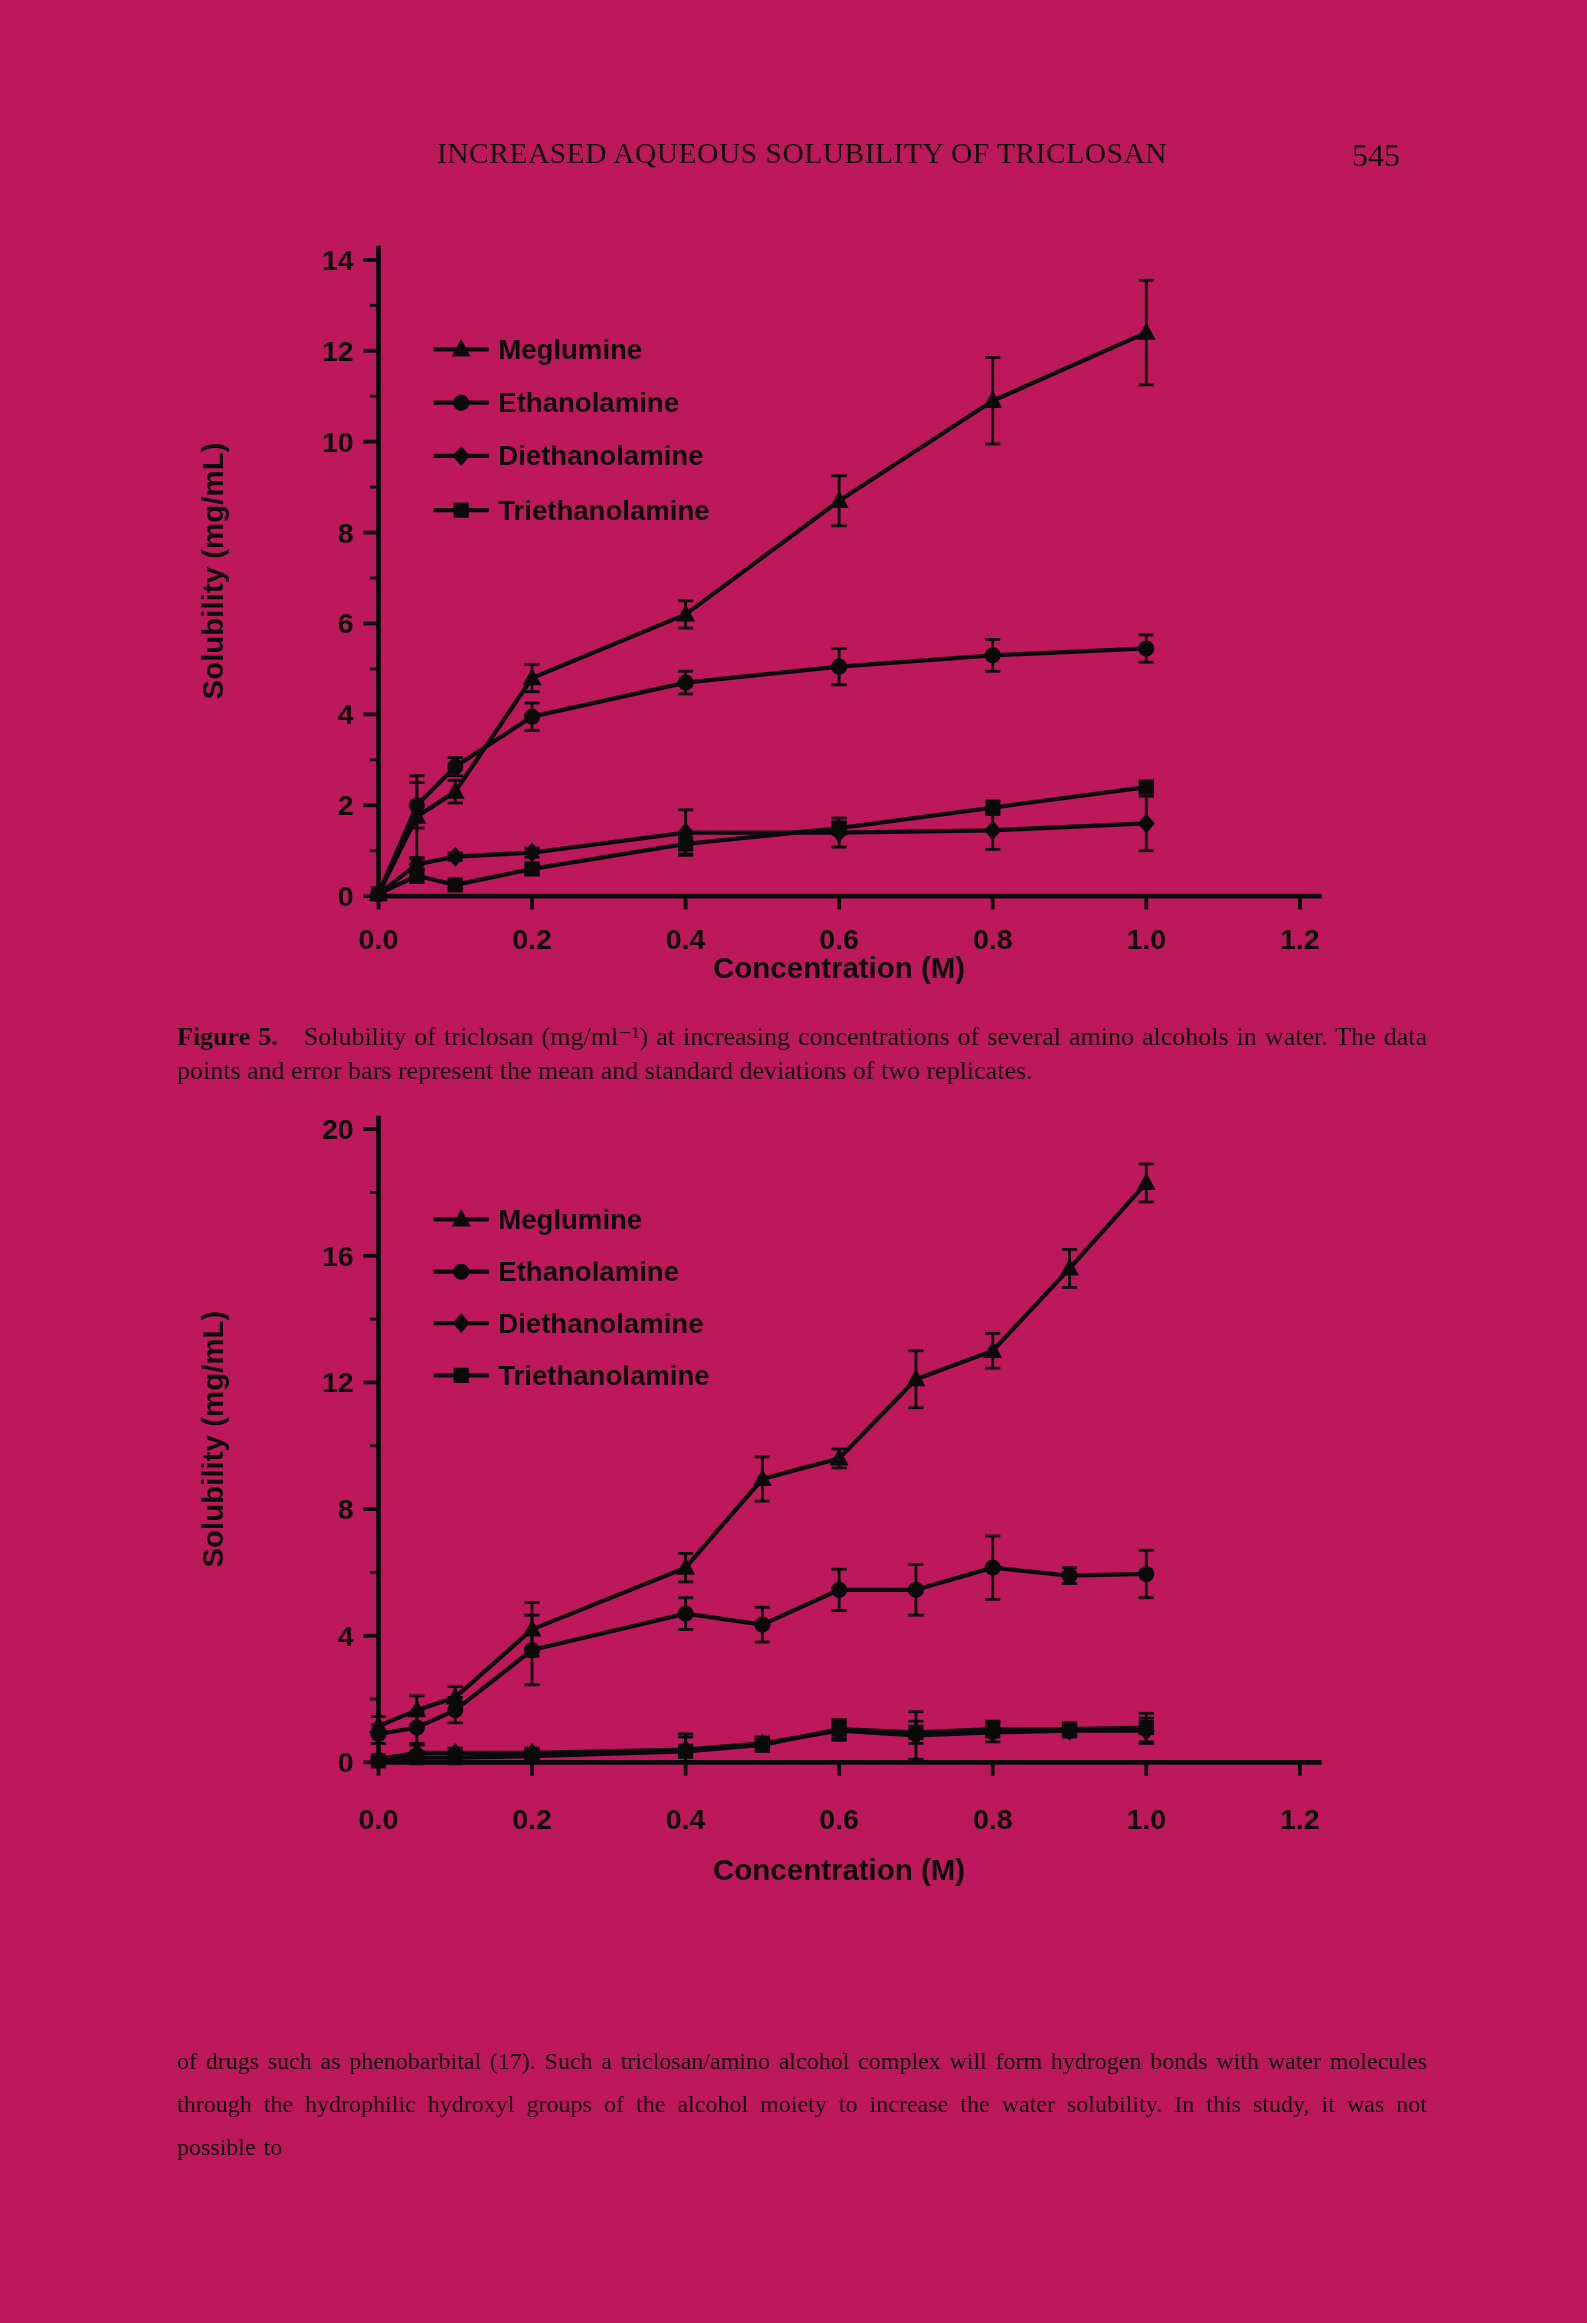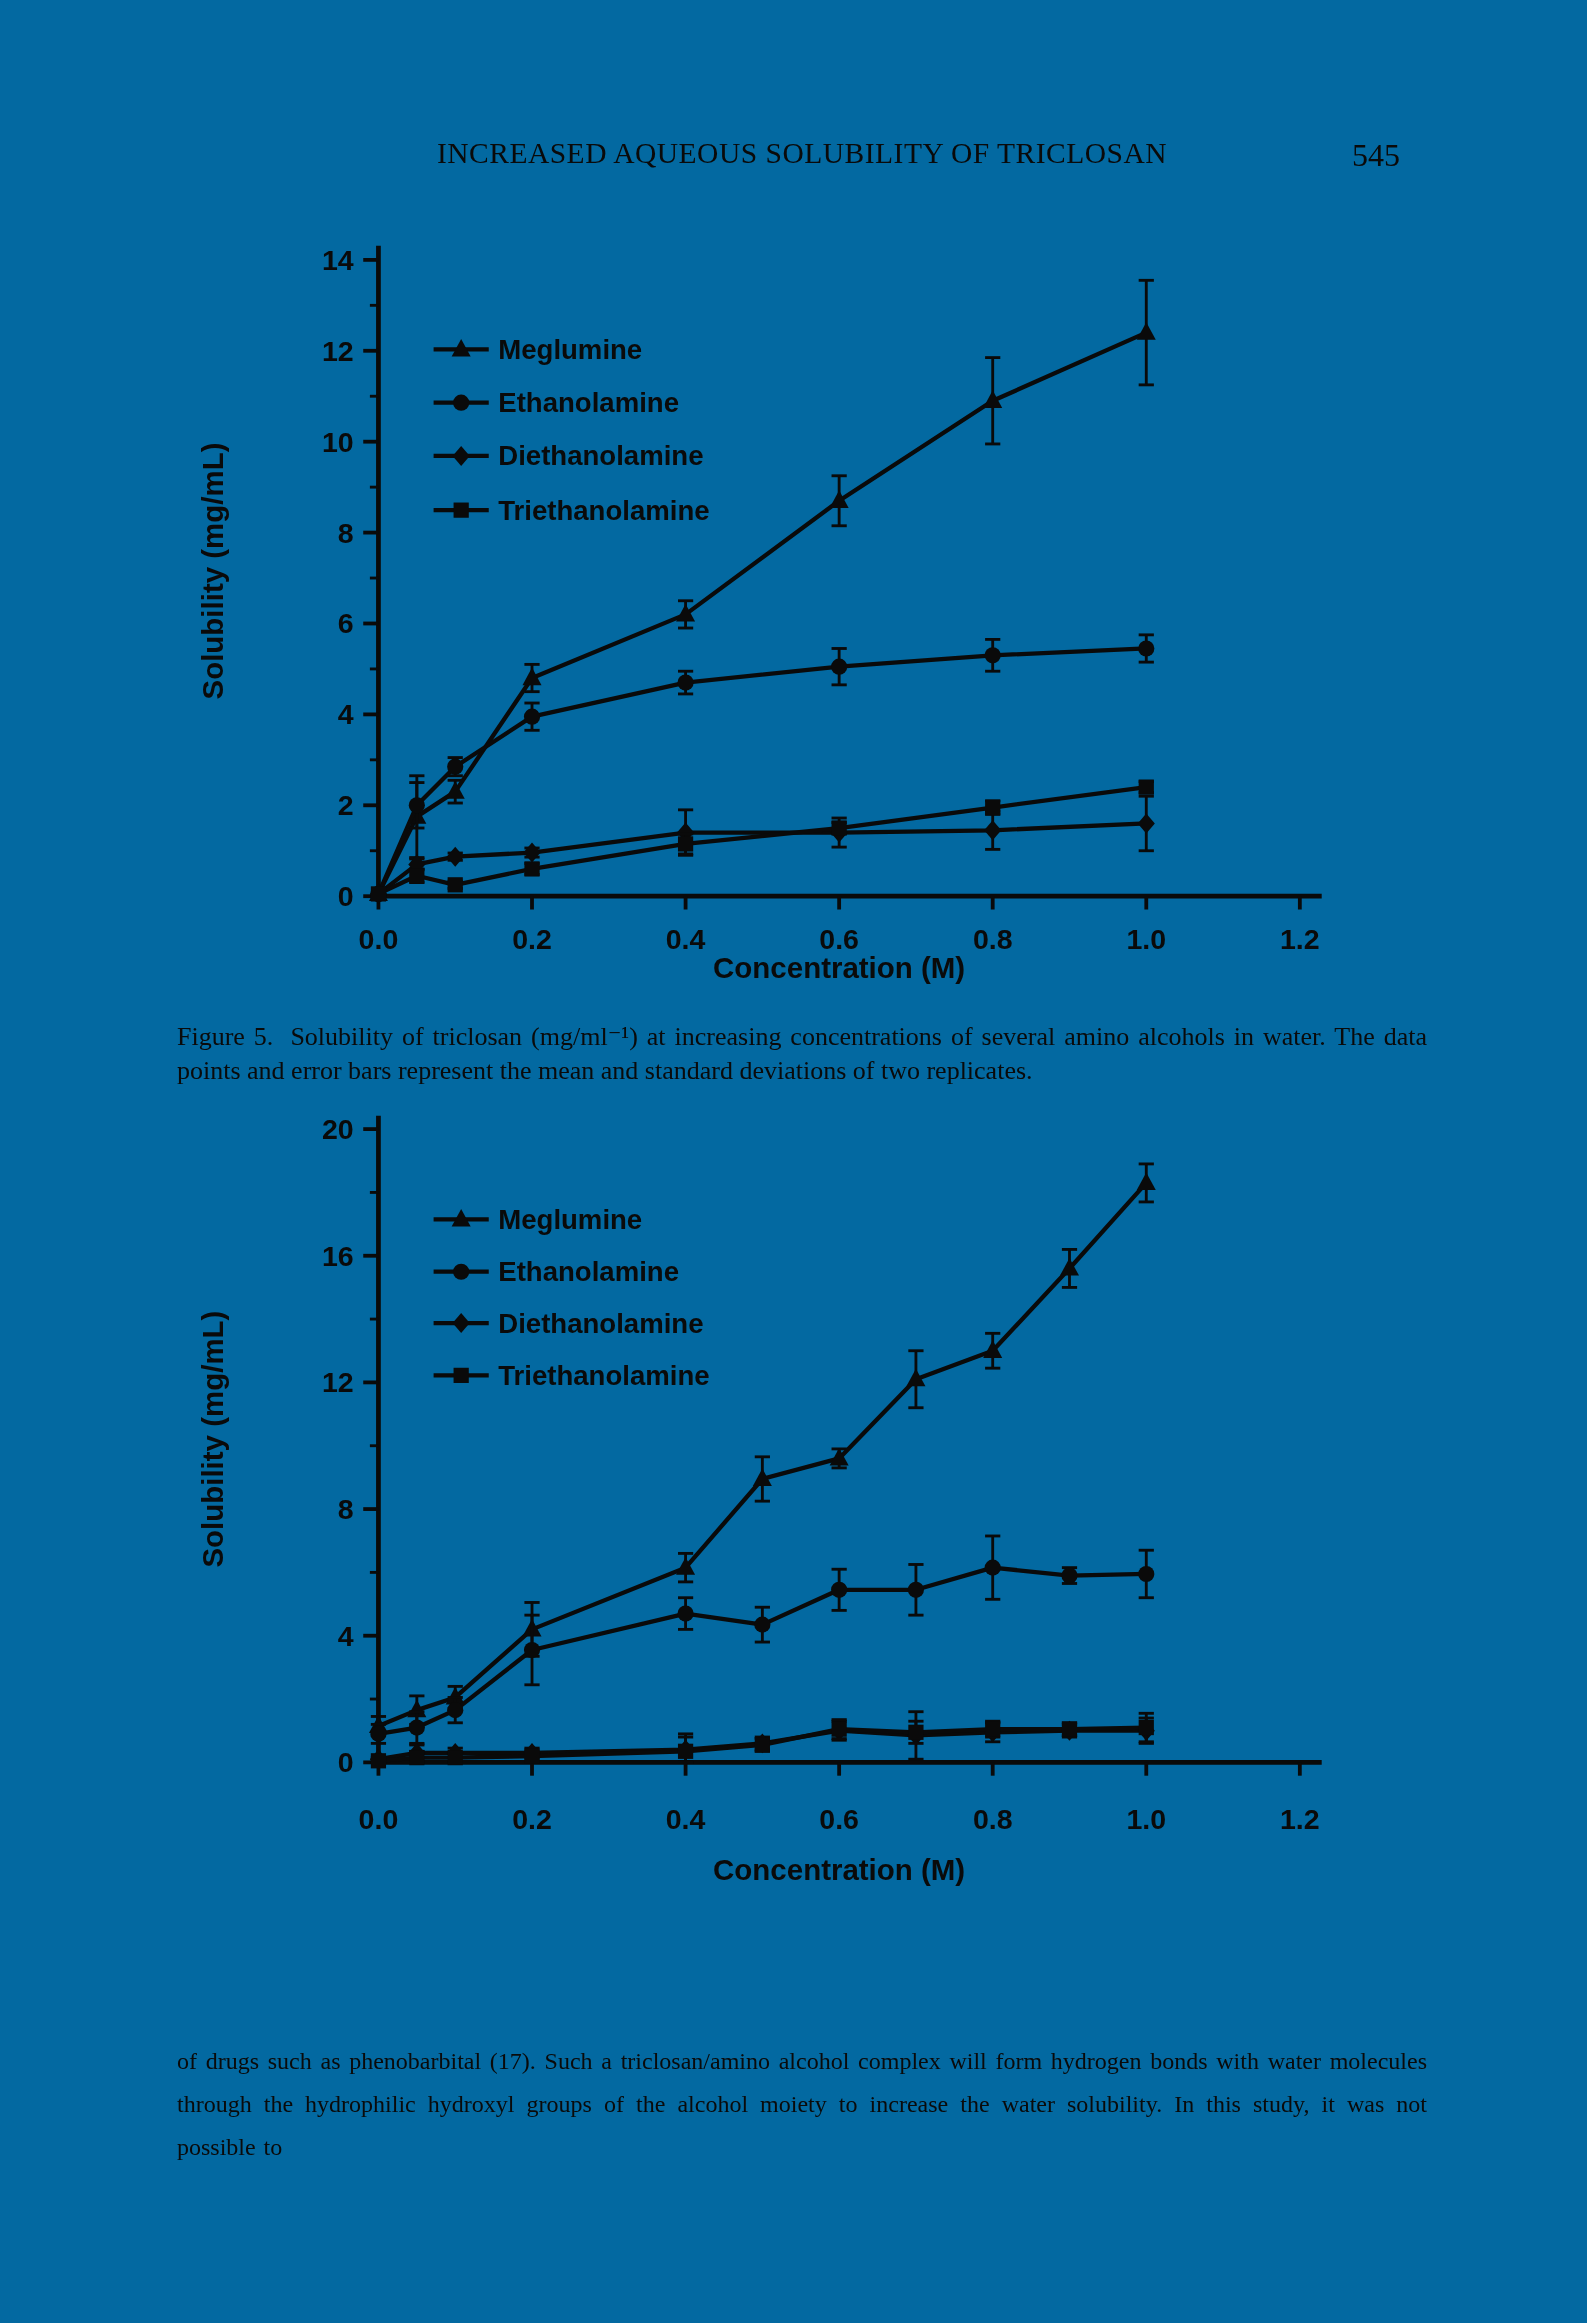--- a/index.html
+++ b/index.html
@@ -3,7 +3,7 @@
 <meta charset="utf-8">
 <style>
   html,body{margin:0;padding:0;background:#e8e8e8;}
-  #page{position:relative;width:1587px;height:2324px;background:#0369a1;color:#0a0a0a;
+  #page{position:relative;width:1587px;height:2324px;background:#be185d;color:#0a0a0a;
         font-family:"Liberation Serif","DejaVu Serif",serif;overflow:hidden;}
   #header{position:absolute;left:177px;top:137px;width:1250px;height:40px;}
   #header .title{display:block;text-align:center;font-size:29.5px;letter-spacing:0.5px;white-space:nowrap;}

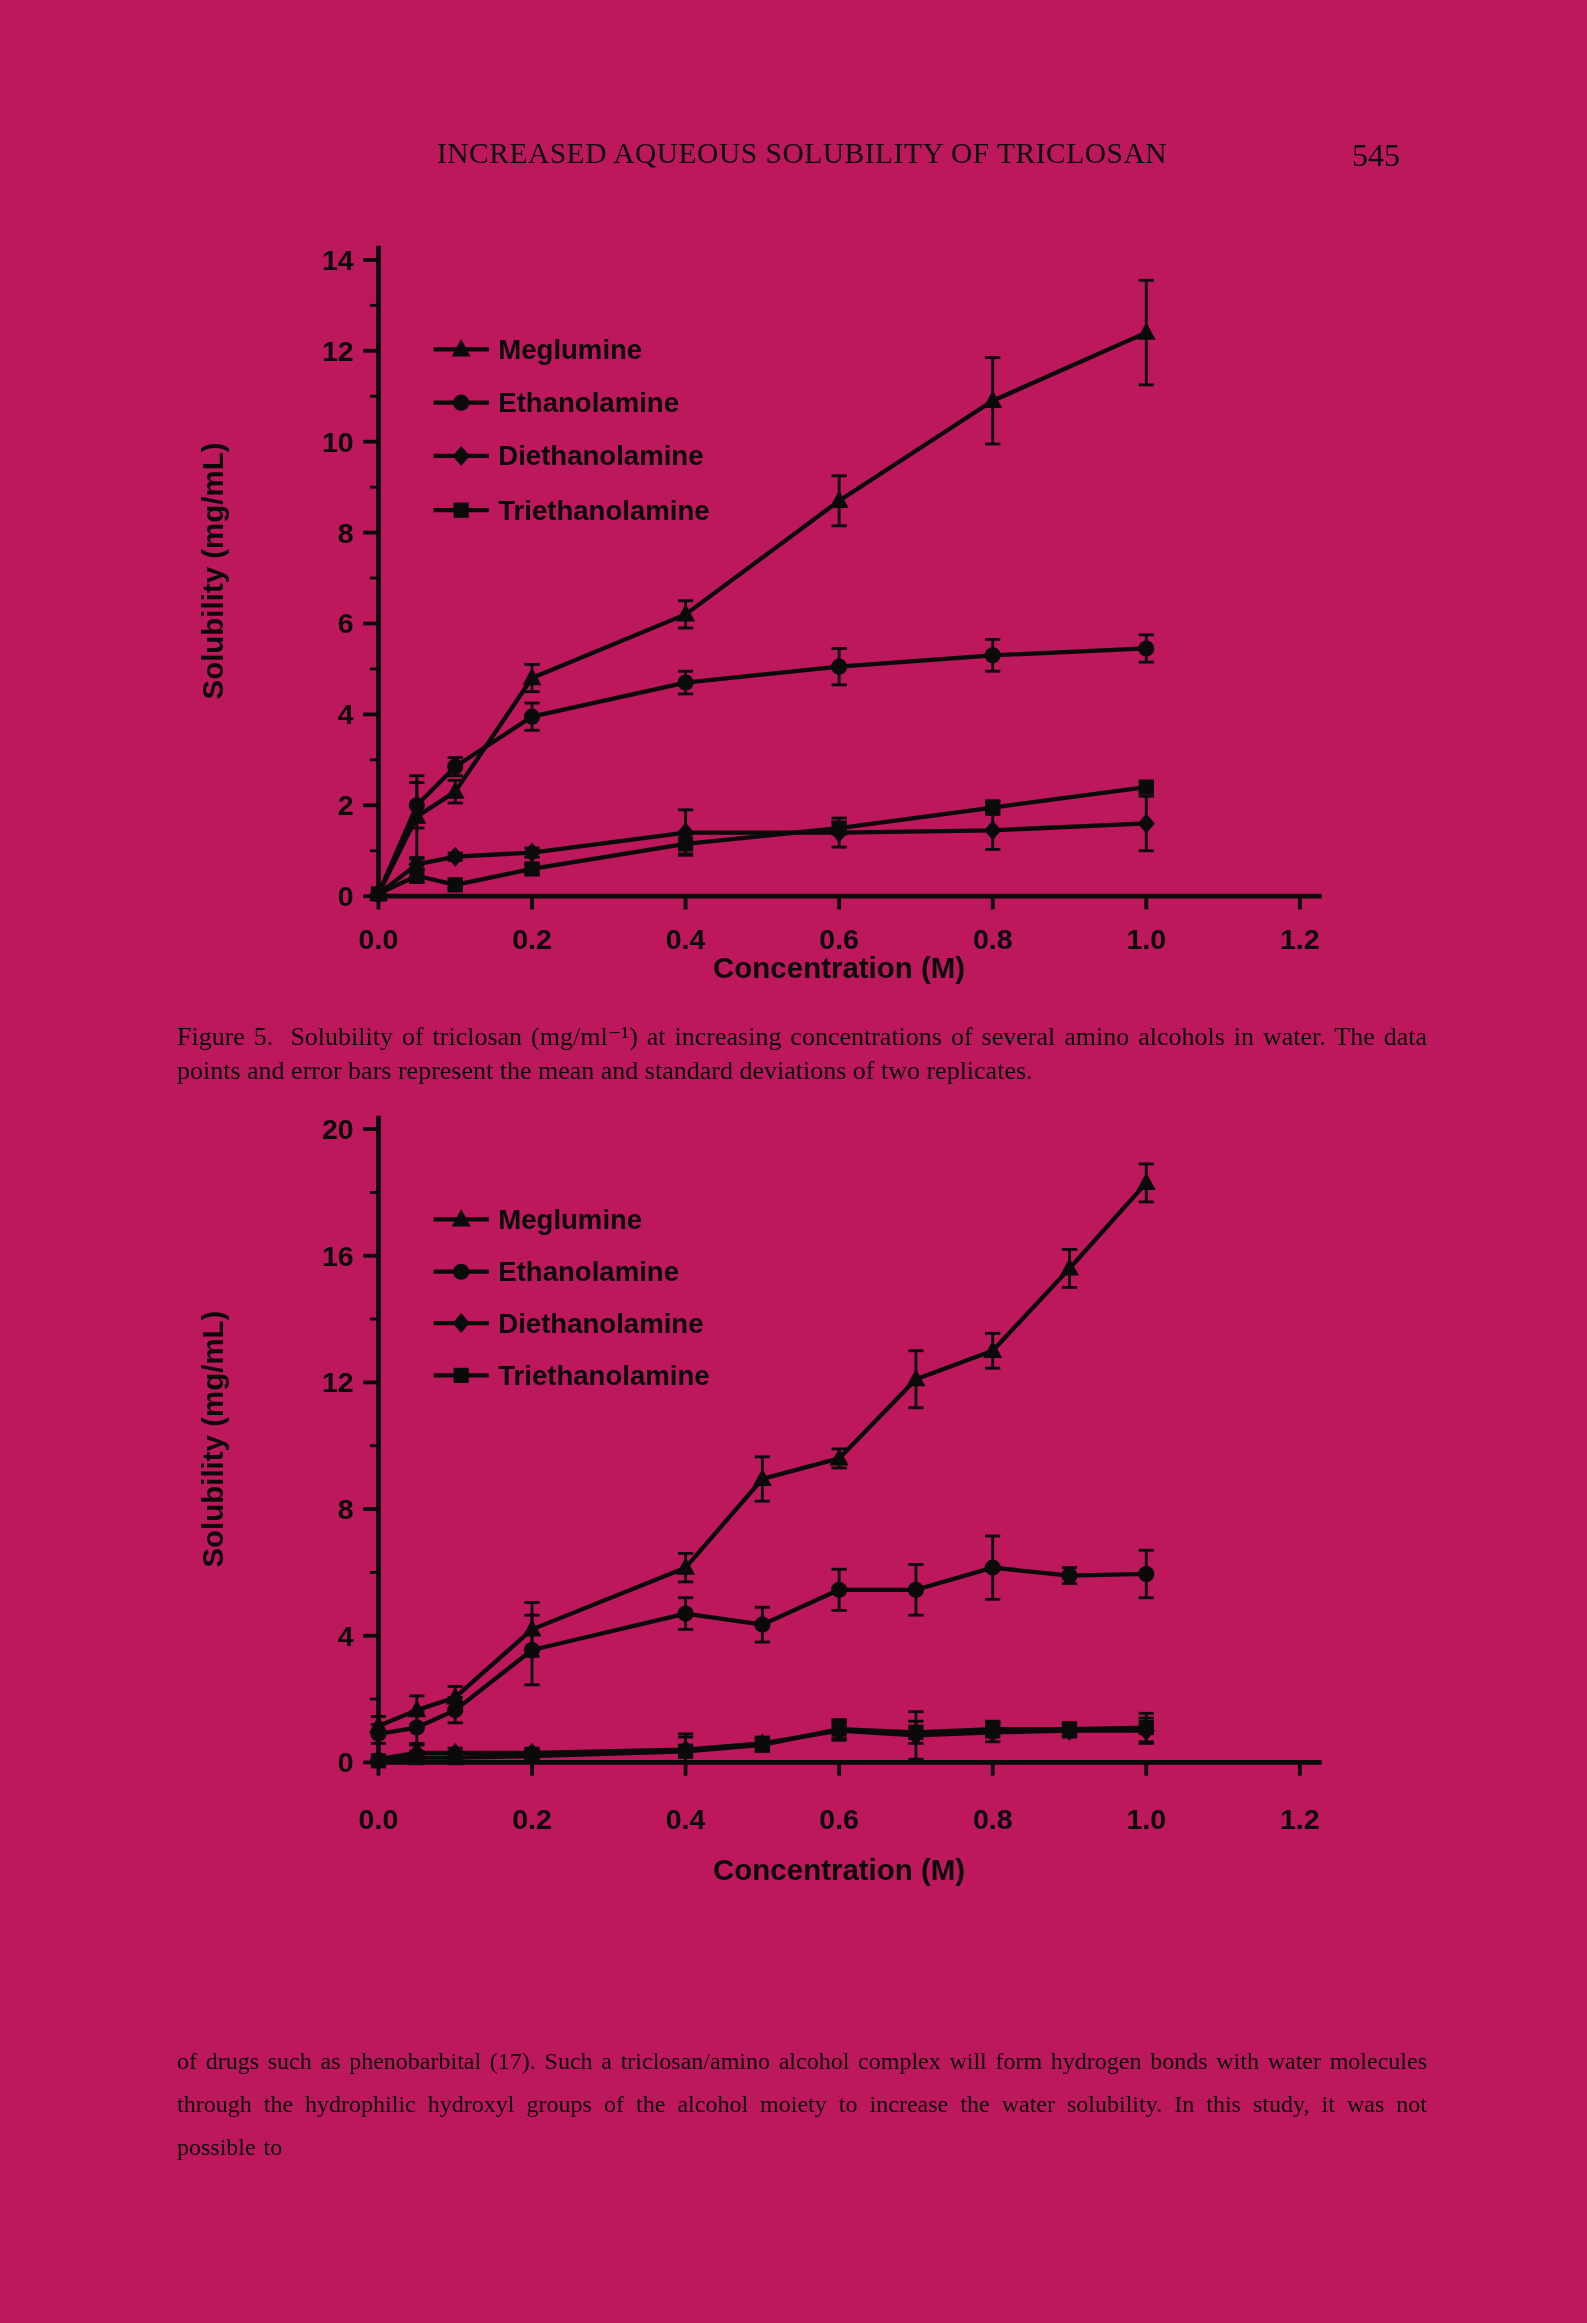--- a/index.html
+++ b/index.html
@@ -10,7 +10,7 @@
   #header .pagenum{position:absolute;right:27px;top:0;font-size:32px;}
   .caption{position:absolute;left:177px;width:1250px;text-align:justify;
            font-size:26px;line-height:34px;}
-  .caption b{font-weight:normal;margin-right:17px;}
+  .caption b{font-weight:bold;margin-right:26px;}
   #fig5-caption{top:994px;}
   #fig6-caption{top:1896px;}
   #body-paragraph{position:absolute;left:177px;top:2016px;width:1250px;

